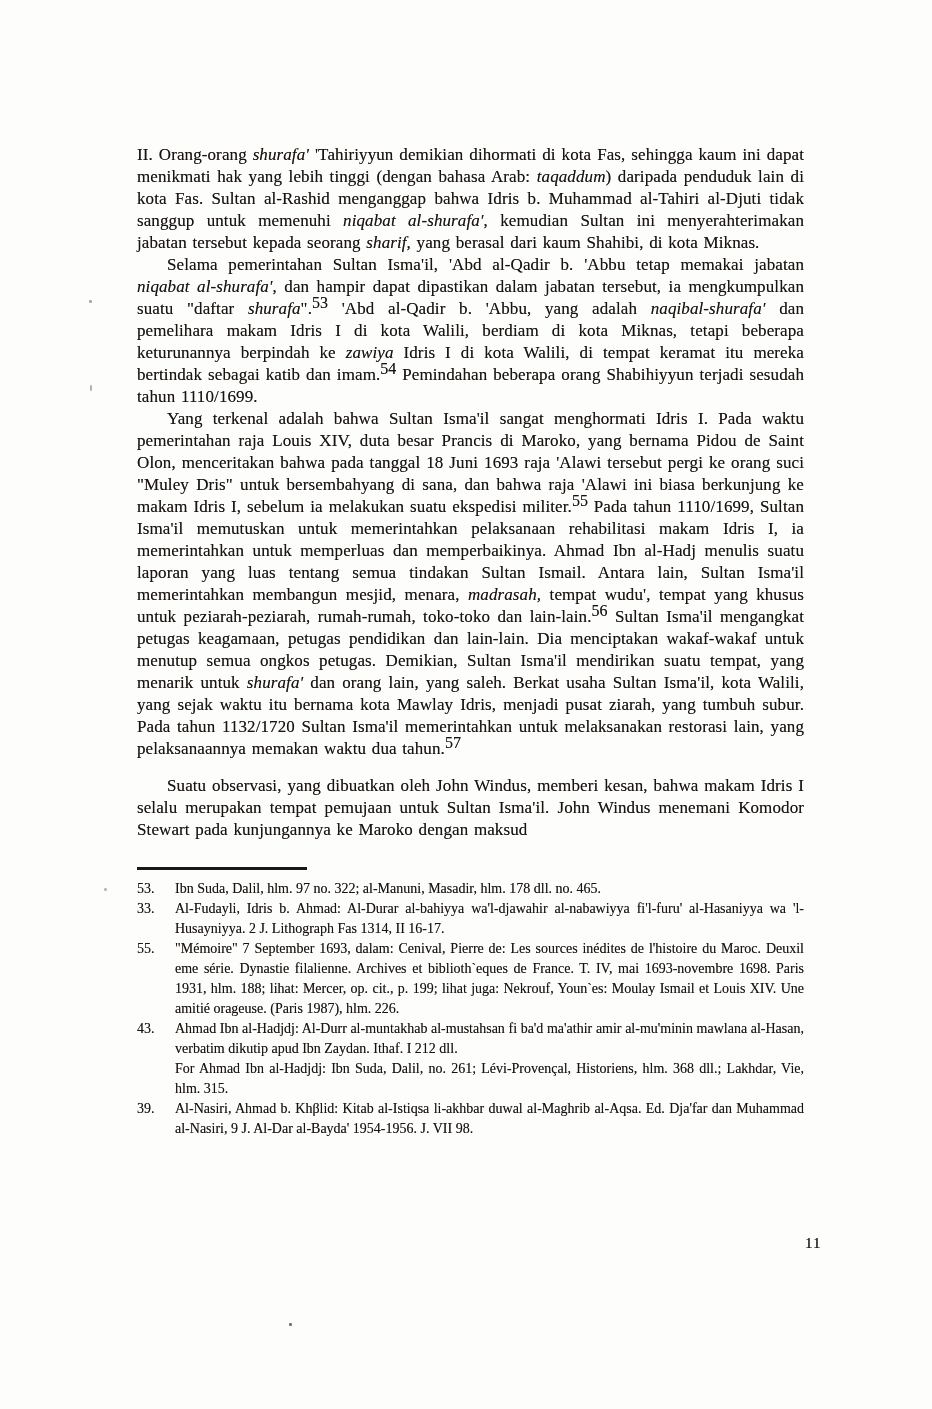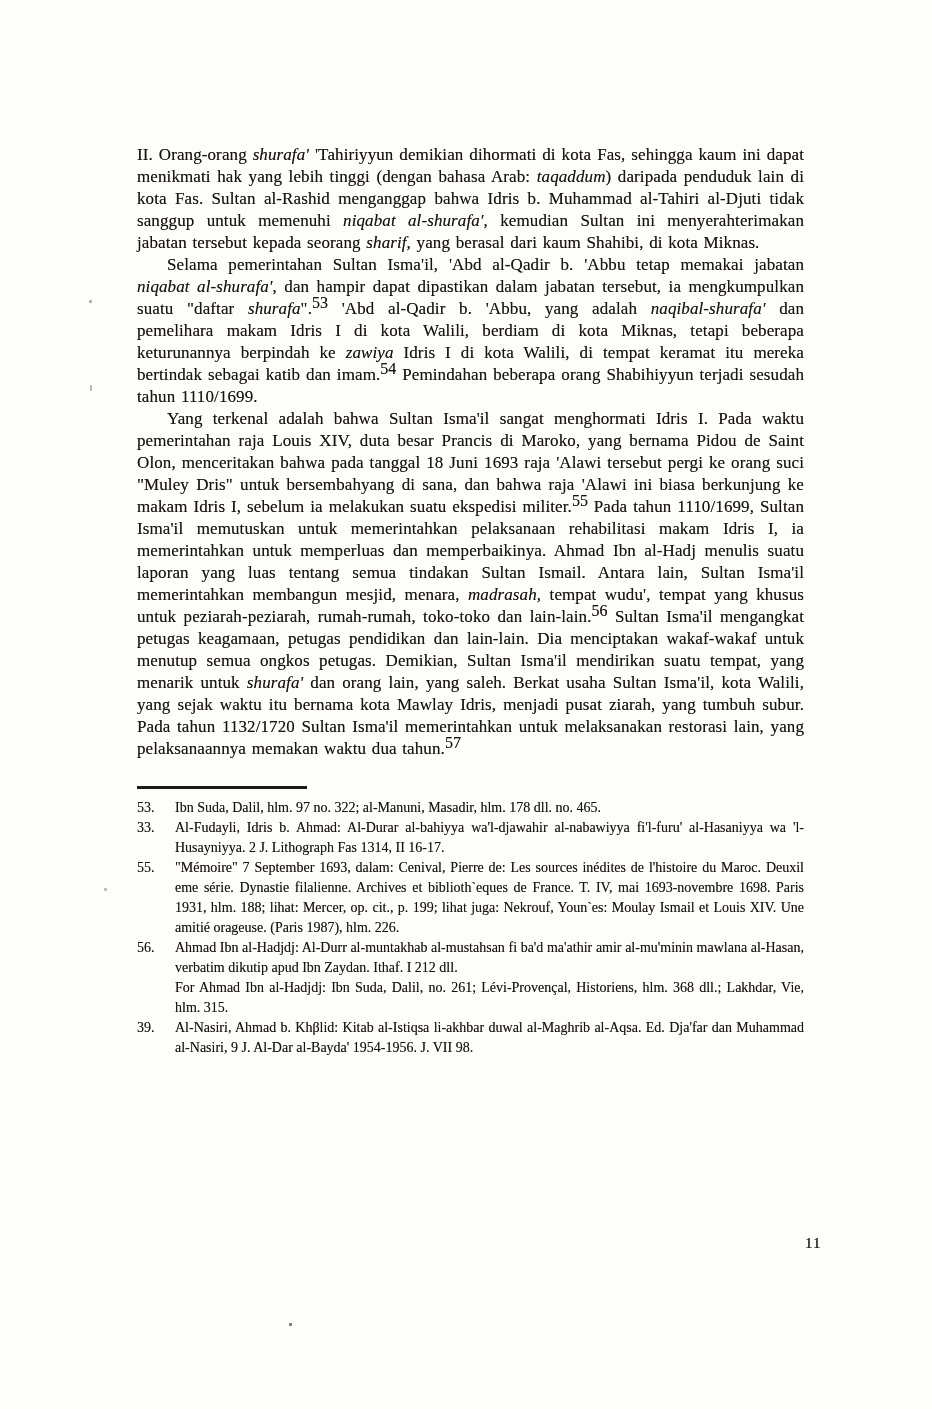--- a/index.html
+++ b/index.html
@@ -87,6 +87,7 @@
         <p class="body-para">II. Orang-orang <i>shurafa'</i> 'Tahiriyyun demikian dihormati di kota Fas, sehingga kaum ini dapat menikmati hak yang lebih tinggi (dengan bahasa Arab: <i>taqaddum</i>) daripada penduduk lain di kota Fas. Sultan al-Rashid menganggap bahwa Idris b. Muhammad al-Tahiri al-Djuti tidak sanggup untuk memenuhi <i>niqabat al-shurafa'</i>, kemudian Sultan ini menyerahterimakan jabatan tersebut kepada seorang <i>sharif,</i> yang berasal dari kaum Shahibi, di kota Miknas.</p>
         <p class="body-para indent">Selama pemerintahan Sultan Isma'il, 'Abd al-Qadir b. 'Abbu tetap memakai jabatan <i>niqabat al-shurafa'</i>, dan hampir dapat dipastikan dalam jabatan tersebut, ia mengkumpulkan suatu "daftar <i>shurafa</i>".<sup>53</sup> 'Abd al-Qadir b. 'Abbu, yang adalah <i>naqibal-shurafa'</i> dan pemelihara makam Idris I di kota Walili, berdiam di kota Miknas, tetapi beberapa keturunannya berpindah ke <i>zawiya</i> Idris I di kota Walili, di tempat keramat itu mereka bertindak sebagai katib dan imam.<sup>54</sup> Pemindahan beberapa orang Shabihiyyun terjadi sesudah tahun 1110/1699.</p>
         <p class="body-para indent">Yang terkenal adalah bahwa Sultan Isma'il sangat menghormati Idris I. Pada waktu pemerintahan raja Louis XIV, duta besar Prancis di Maroko, yang bernama Pidou de Saint Olon, menceritakan bahwa pada tanggal 18 Juni 1693 raja 'Alawi tersebut pergi ke orang suci "Muley Dris" untuk bersembahyang di sana, dan bahwa raja 'Alawi ini biasa berkunjung ke makam Idris I, sebelum ia melakukan suatu ekspedisi militer.<sup>55</sup> Pada tahun 1110/1699, Sultan Isma'il memutuskan untuk memerintahkan pelaksanaan rehabilitasi makam Idris I, ia memerintahkan untuk memperluas dan memperbaikinya. Ahmad Ibn al-Hadj menulis suatu laporan yang luas tentang semua tindakan Sultan Ismail. Antara lain, Sultan Isma'il memerintahkan membangun mesjid, menara, <i>madrasah,</i> tempat wudu', tempat yang khusus untuk peziarah-peziarah, rumah-rumah, toko-toko dan lain-lain.<sup>56</sup> Sultan Isma'il mengangkat petugas keagamaan, petugas pendidikan dan lain-lain. Dia menciptakan wakaf-wakaf untuk menutup semua ongkos petugas. Demikian, Sultan Isma'il mendirikan suatu tempat, yang menarik untuk <i>shurafa'</i> dan orang lain, yang saleh. Berkat usaha Sultan Isma'il, kota Walili, yang sejak waktu itu bernama kota Mawlay Idris, menjadi pusat ziarah, yang tumbuh subur. Pada tahun 1132/1720 Sultan Isma'il memerintahkan untuk melaksanakan restorasi lain, yang pelaksanaannya memakan waktu dua tahun.<sup>57</sup></p>
+        <p class="body-para indent spaced">Suatu observasi, yang dibuatkan oleh John Windus, memberi kesan, bahwa makam Idris I selalu merupakan tempat pemujaan untuk Sultan Isma'il. John Windus menemani Komodor Stewart pada kunjungannya ke Maroko dengan maksud</p>
       </main>
     <div class="footnote-rule"></div>
     <section class="footnotes">

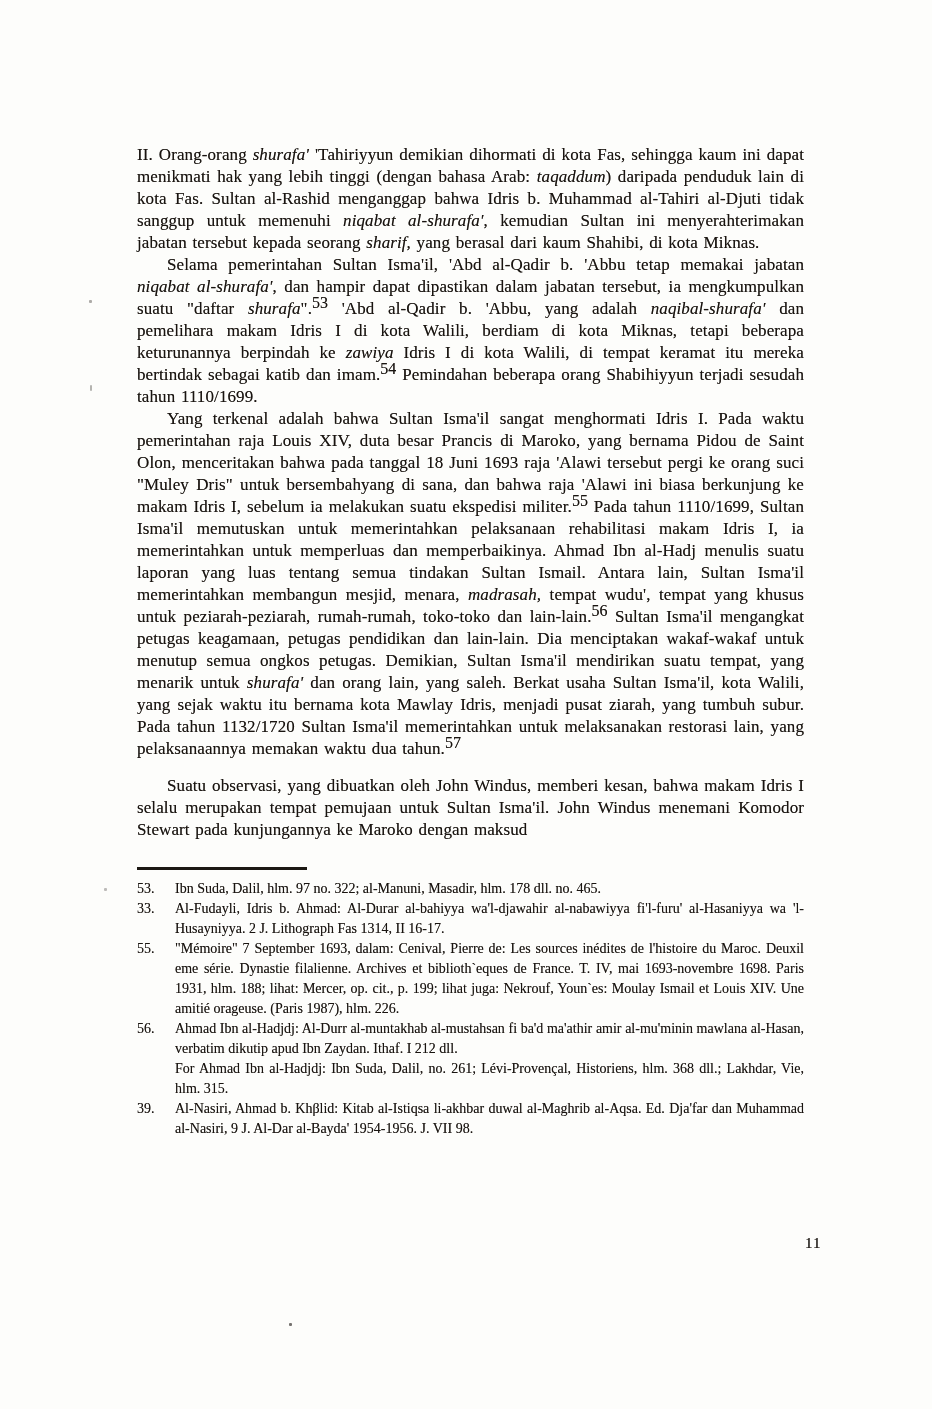--- a/index.html
+++ b/index.html
@@ -110,7 +110,7 @@
           </div>
         </div>
         <div class="fn">
-          <span class="fn-num">56.</span>
+          <span class="fn-num">43.</span>
           <div class="fn-body">
             <p>Ahmad Ibn al-Hadjdj: Al-Durr al-muntakhab al-mustahsan fi ba'd ma'athir amir al-mu'minin mawlana al-Hasan, verbatim dikutip apud Ibn Zaydan. Ithaf. I 212 dll.</p>
             <p>For Ahmad Ibn al-Hadjdj: Ibn Suda, Dalil, no. 261; Lévi-Provençal, Historiens, hlm. 368 dll.; Lakhdar, Vie, hlm. 315.</p>

